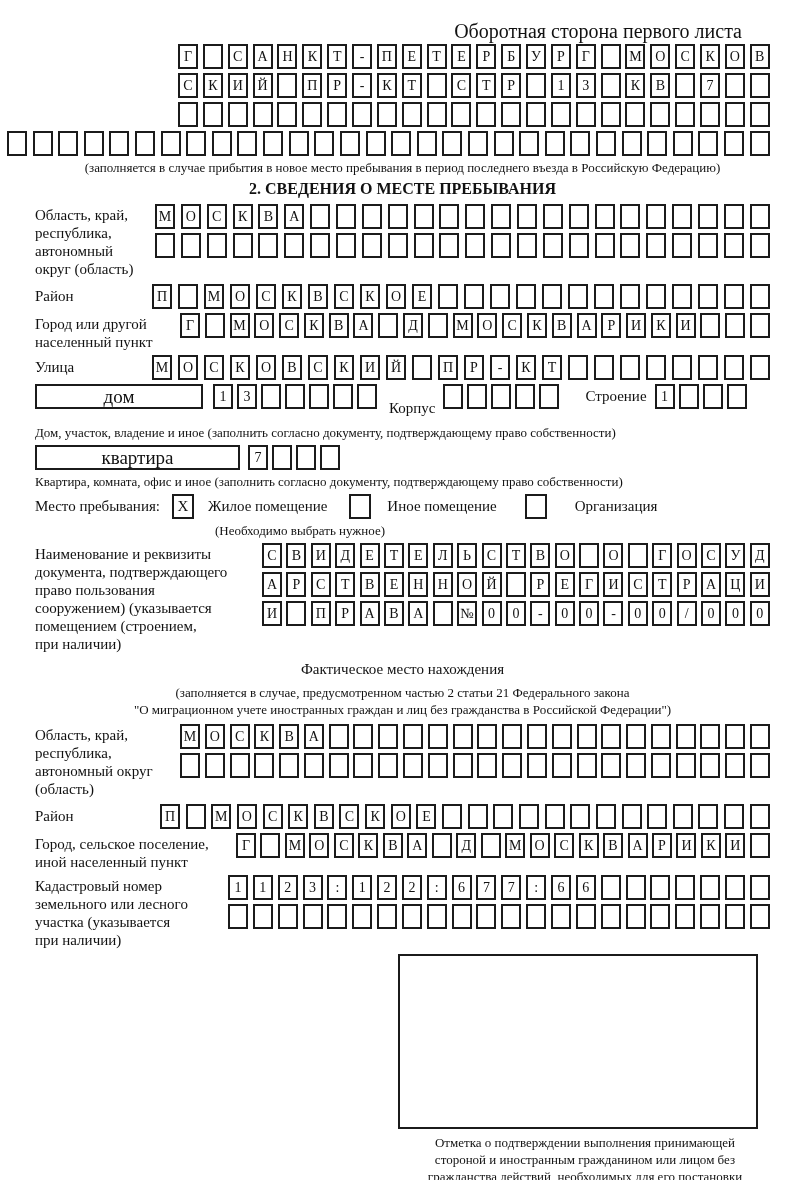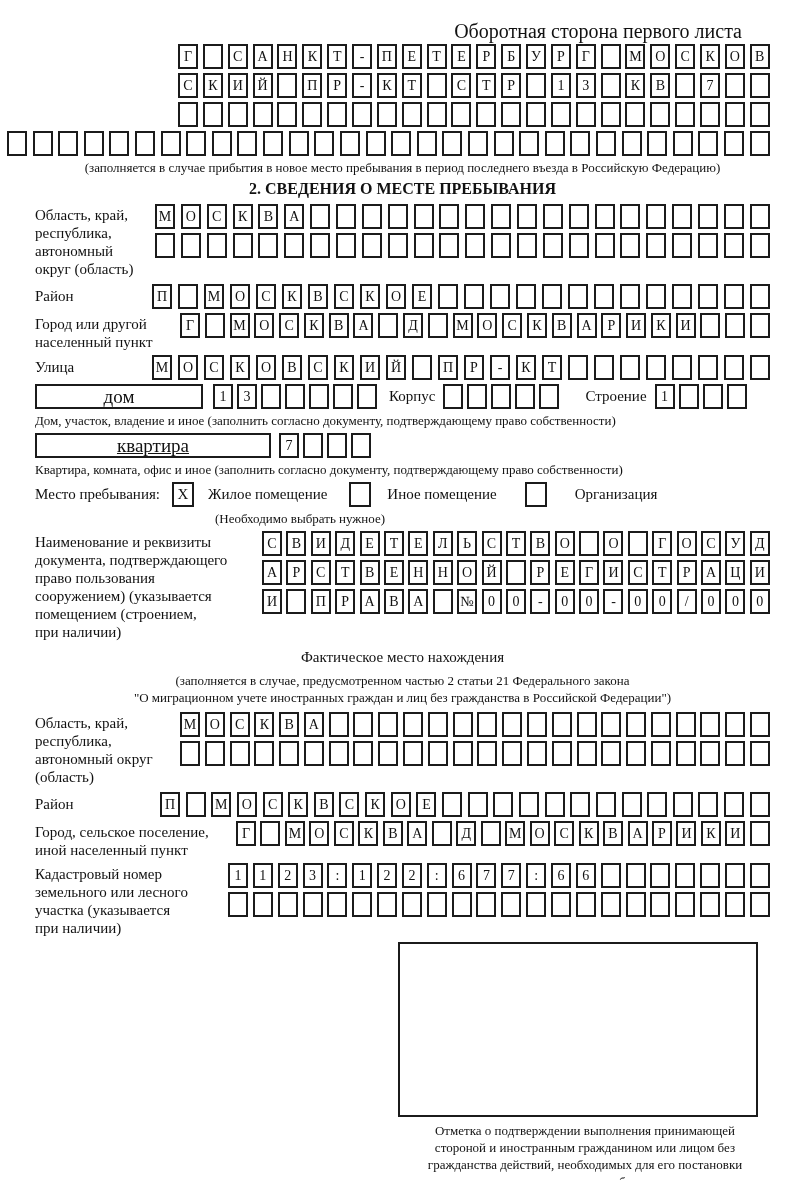--- a/index.html
+++ b/index.html
@@ -348,7 +348,7 @@
         <div class="cell"></div>
         <div class="cell"></div>
       </div>
-    <div class="inline-label" style="margin-left:12px;">Корпус</div>
+    <div class="inline-label" style="margin-left:12px;margin-top:12px;">Корпус</div>
     <div class="cells-inline" style="margin-left:8px;">
         <div class="cell"></div>
         <div class="cell"></div>

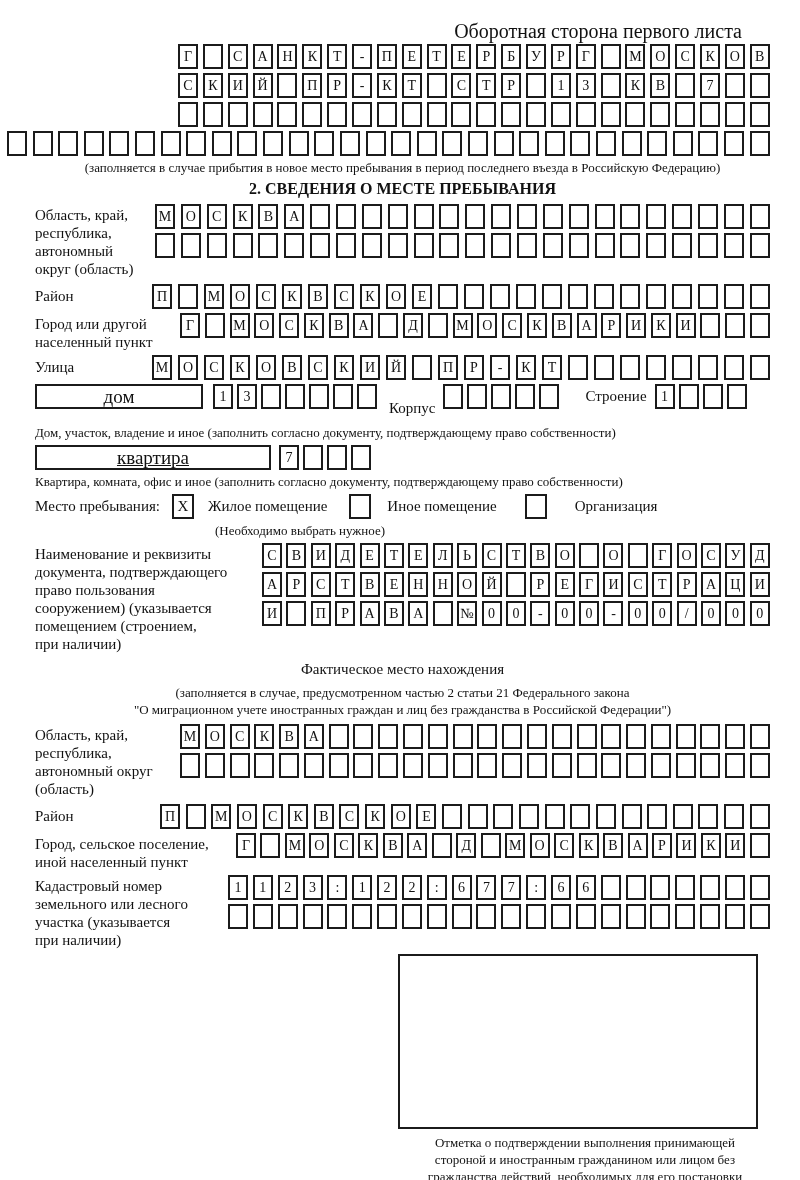--- a/index.html
+++ b/index.html
@@ -367,7 +367,7 @@
   <div class="caption">Дом, участок, владение и иное (заполнить согласно документу, подтверждающему право собственности)</div>
 
   <div class="field">
-    <div class="widebox" style="width:236px;text-decoration:underline;">квартира</div>
+    <div class="widebox" style="width:205px;">квартира</div>
     <div class="cells-inline" style="margin-left:8px;">
         <div class="cell">7</div>
         <div class="cell"></div>

